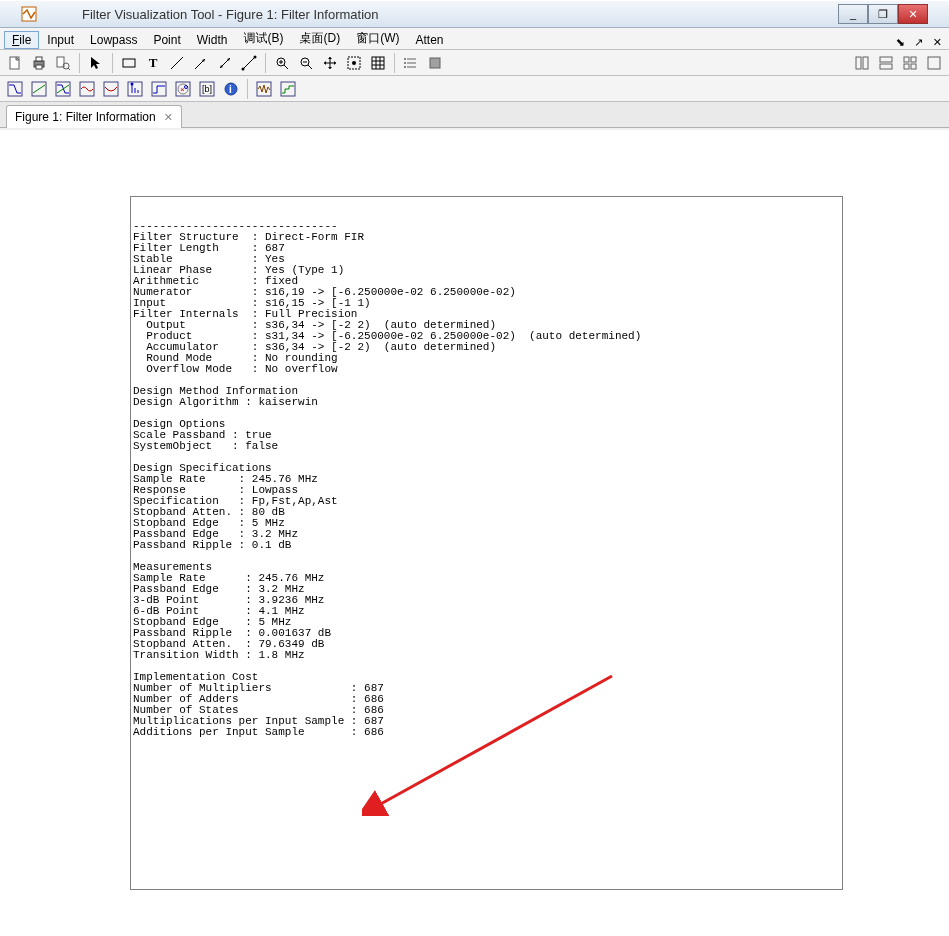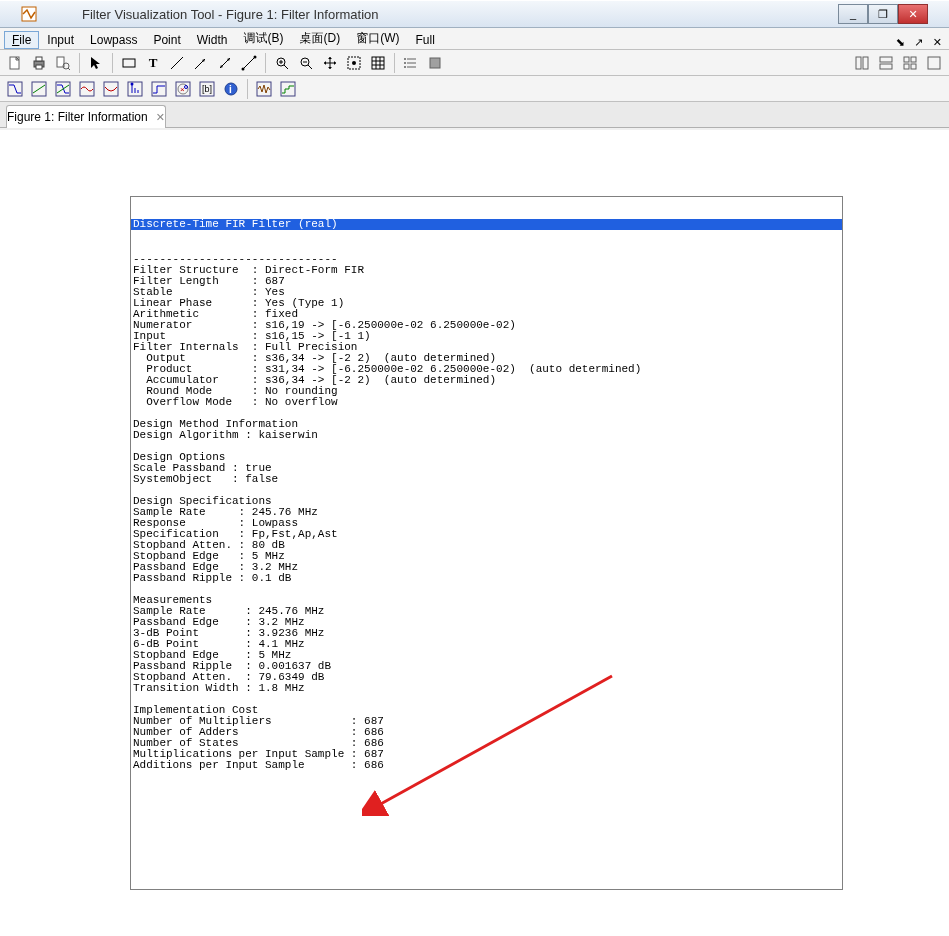--- a/index.html
+++ b/index.html
@@ -78,7 +78,7 @@
   <div class="menuitem">调试(B)</div>
   <div class="menuitem">桌面(D)</div>
   <div class="menuitem">窗口(W)</div>
-  <div class="menuitem">Full</div>
+  <div class="menuitem">Atten</div>
   <div class="menuspacer"></div>
   <div class="menuright">
     <span>⬊</span>

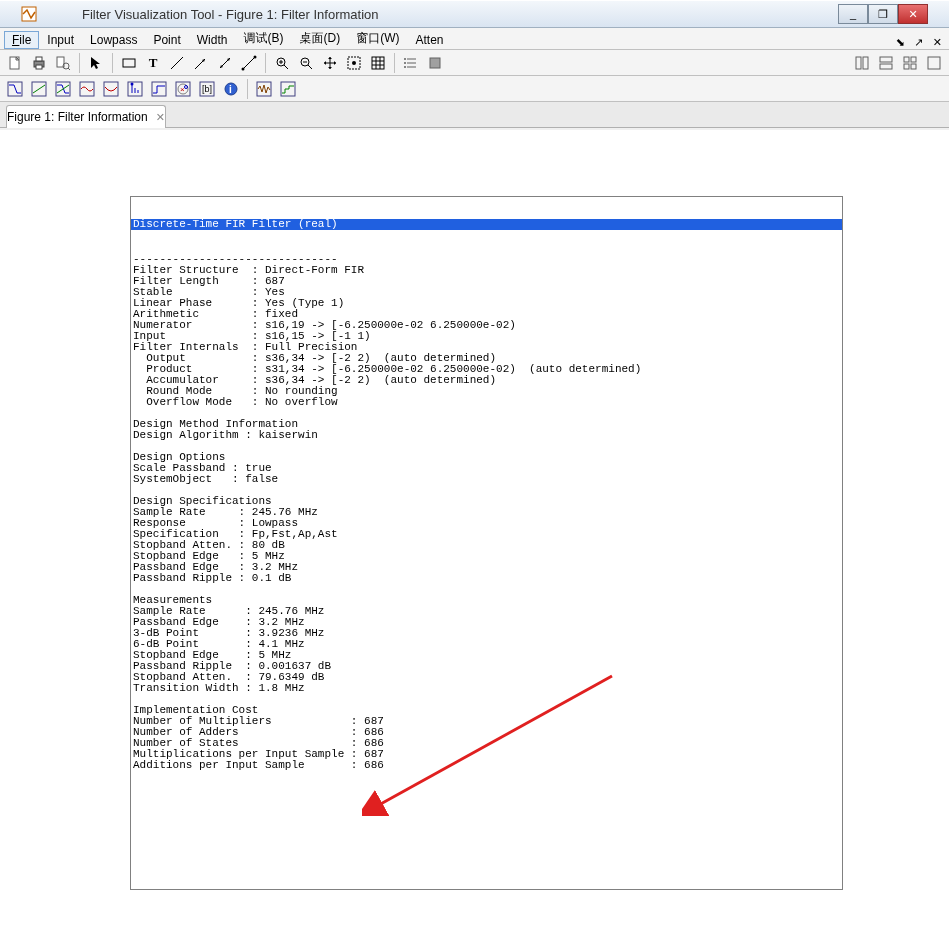--- a/index.html
+++ b/index.html
@@ -29,7 +29,7 @@
 
 
 .tabbar { height:26px; background:#eaeaea; border-bottom:1px solid #b0b0b0; display:flex; align-items:flex-end; padding:0 6px; }
-.tab { background:#fff; border:1px solid #b0b0b0; border-bottom:none; padding:4px 0; font-size:12px; display:flex; align-items:flex-end; gap:8px; border-radius:3px 3px 0 0; position:relative; top:1px; }
+.tab { background:#fff; border:1px solid #b0b0b0; border-bottom:none; padding:4px 8px; font-size:12px; display:flex; align-items:flex-end; gap:8px; border-radius:3px 3px 0 0; position:relative; top:1px; }
 .tabclose { color:#888; cursor:pointer; font-size:11px; }
 
 

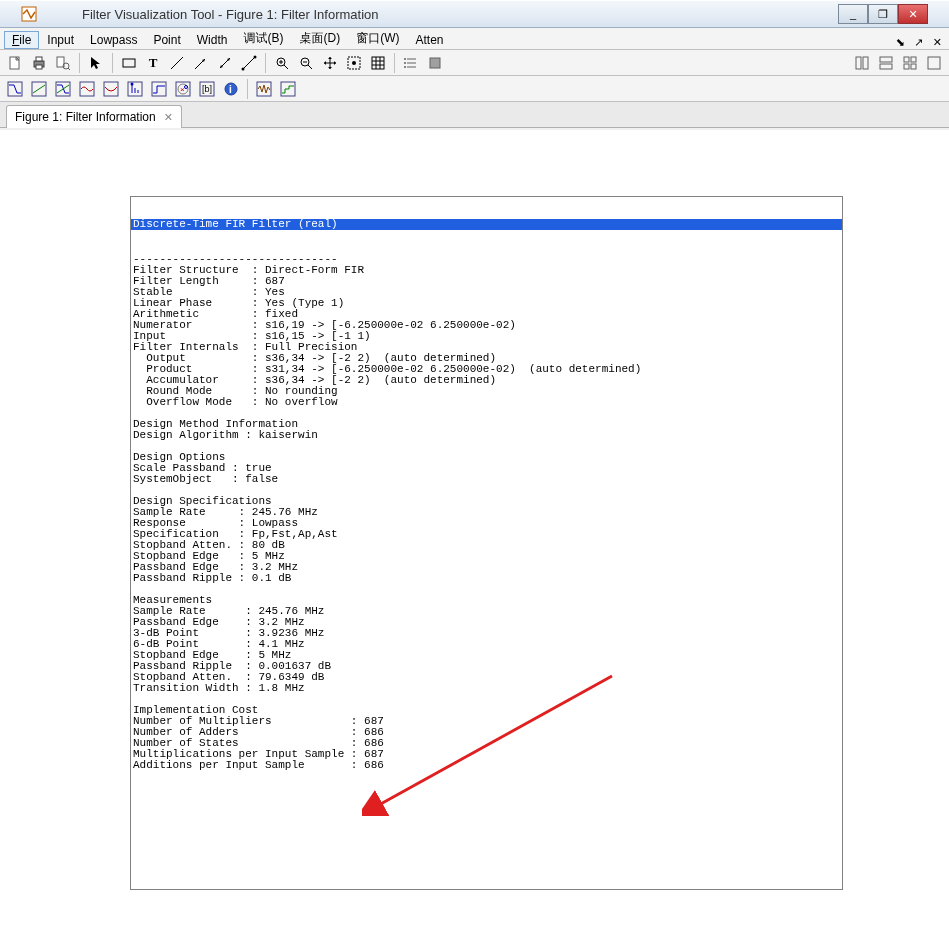--- a/index.html
+++ b/index.html
@@ -319,7 +319,6 @@
 
 <div class="content">
   <div class="textframe">
-    <div class="tfhead">Discrete-Time FIR Filter (real)                                                                                          </div>
     <div class="tfbody">-------------------------------
 Filter Structure  : Direct-Form FIR
 Filter Length     : 687

